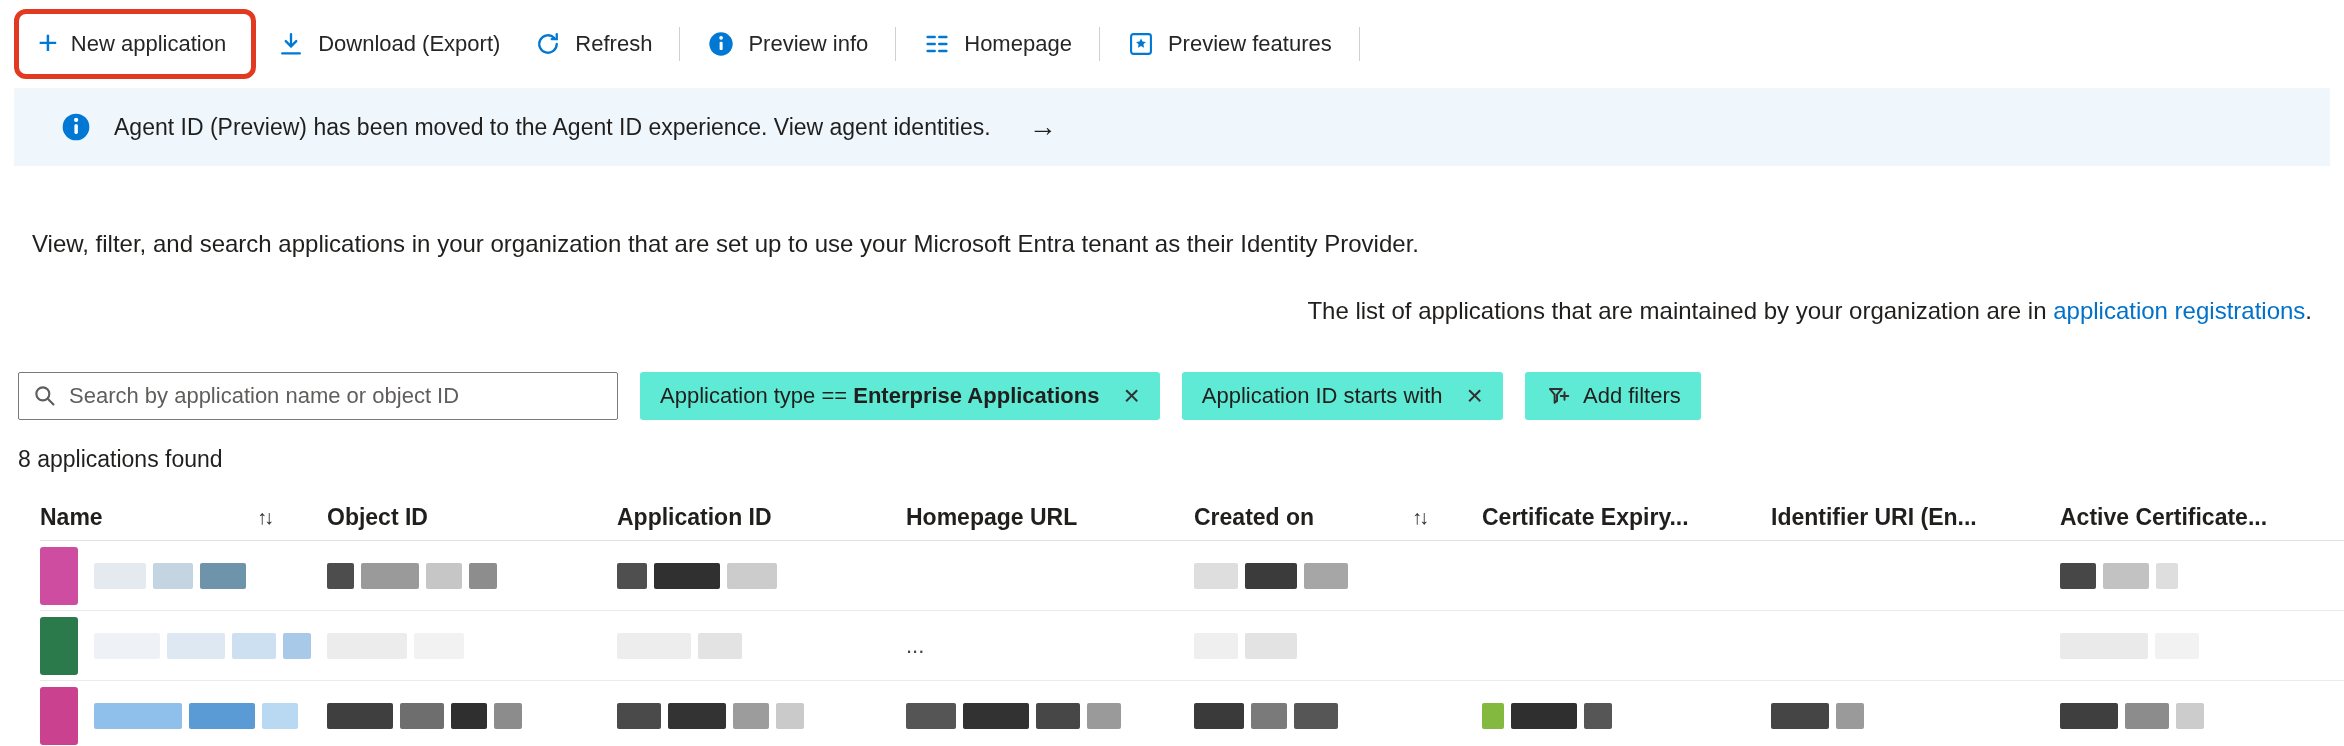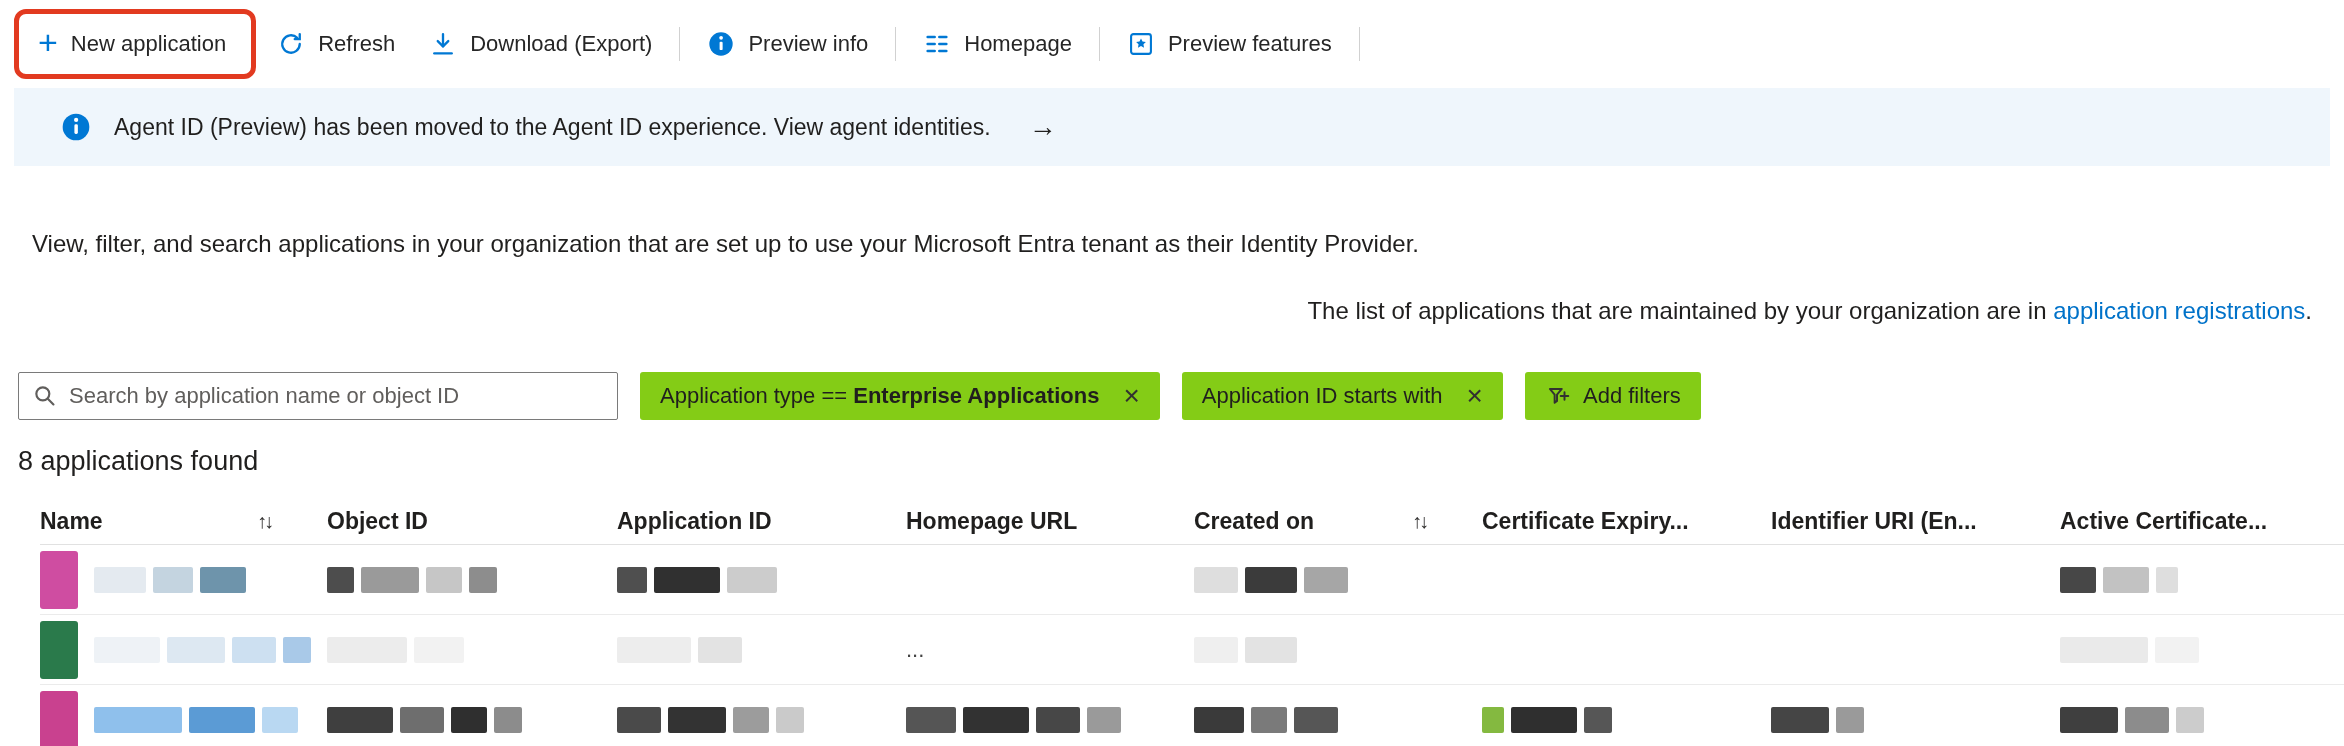--- a/index.html
+++ b/index.html
@@ -86,18 +86,6 @@
   <button class="tb-btn">
     <span class="tb-icon">
       <svg viewBox="0 0 24 24" width="28" height="28">
-          <g fill="none" stroke="#0078d4" stroke-width="2" stroke-linecap="round">
-            <path d="M19.5 12a7.5 7.5 0 1 1-2.2-5.3"></path>
-            <path d="M19.5 3.5v4.3h-4.3"></path>
-          </g>
-        </svg>
-    </span>
-    <span>Refresh</span>
-  </button>
-
-  <button class="tb-btn">
-    <span class="tb-icon">
-      <svg viewBox="0 0 24 24" width="28" height="28">
           <g fill="none" stroke="#0078d4" stroke-width="2" stroke-linecap="round" stroke-linejoin="round">
             <path d="M12 3.5v10.5"></path>
             <path d="M7.5 9.5l4.5 4.5 4.5-4.5"></path>
@@ -106,6 +94,18 @@
         </svg>
     </span>
     <span>Download (Export)</span>
+  </button>
+
+  <button class="tb-btn">
+    <span class="tb-icon">
+      <svg viewBox="0 0 24 24" width="28" height="28">
+          <g fill="none" stroke="#0078d4" stroke-width="2" stroke-linecap="round">
+            <path d="M19.5 12a7.5 7.5 0 1 1-2.2-5.3"></path>
+            <path d="M19.5 3.5v4.3h-4.3"></path>
+          </g>
+        </svg>
+    </span>
+    <span>Refresh</span>
   </button>
 
   <span class="tb-divider"></span>

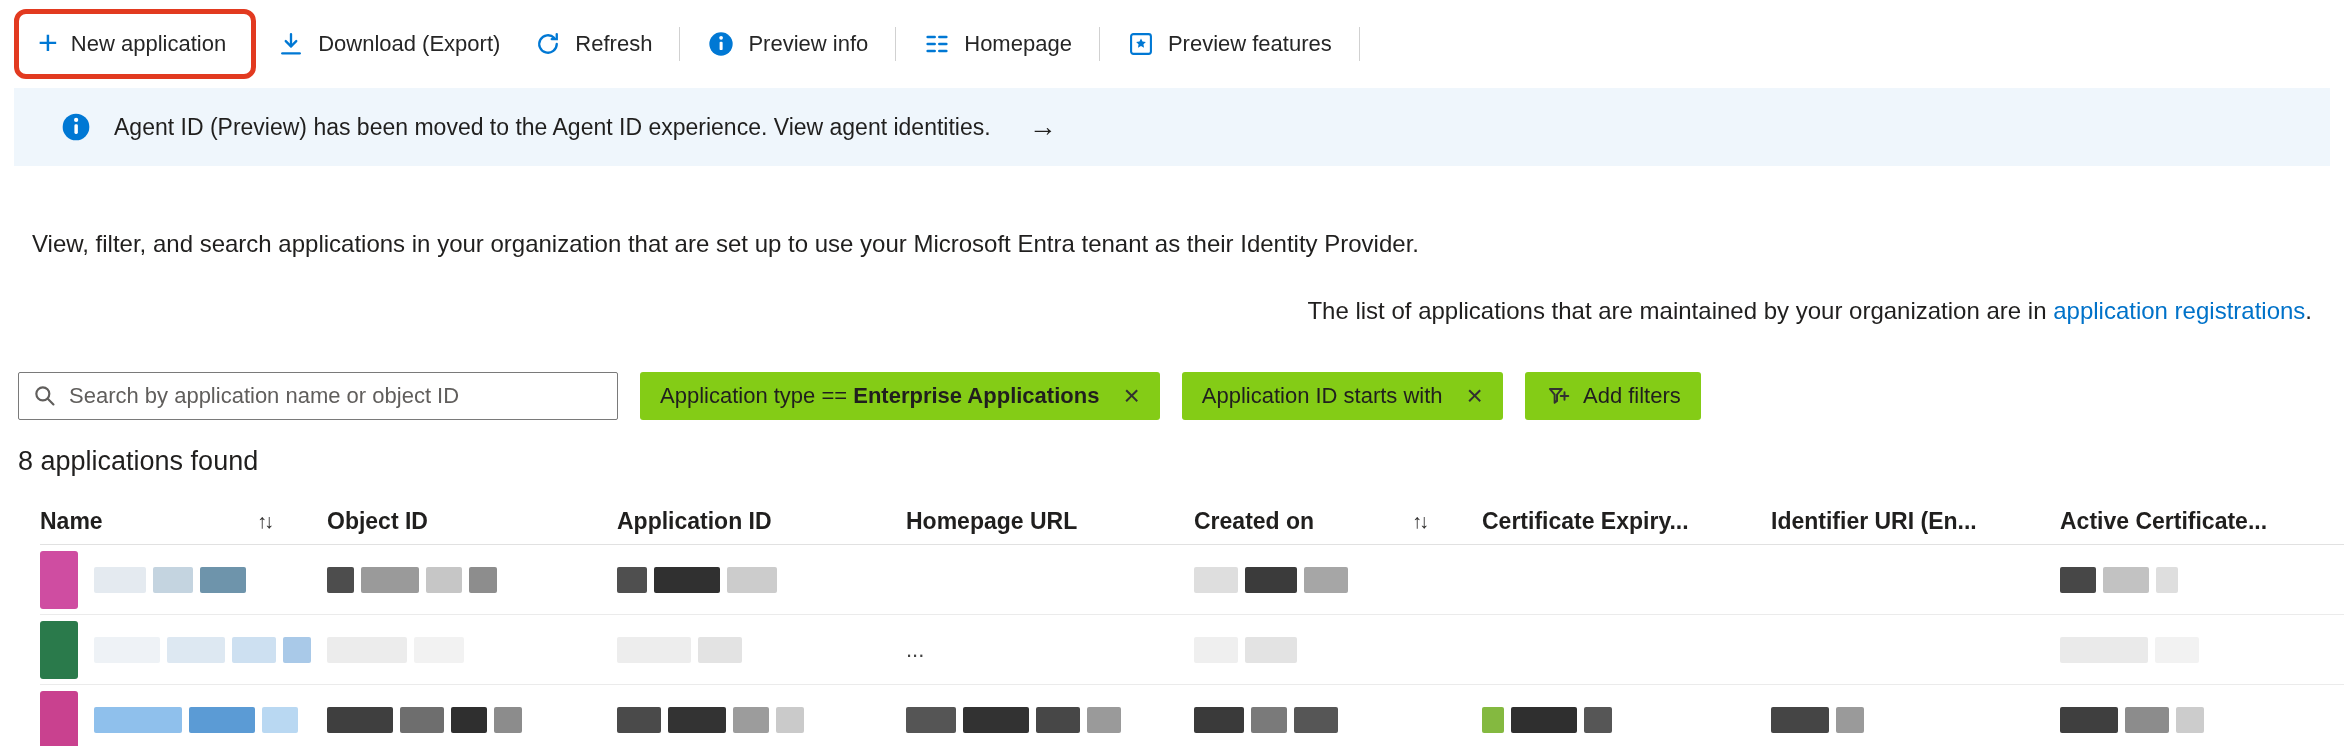--- a/index.html
+++ b/index.html
@@ -45,7 +45,7 @@
   .searchbox input::placeholder { color:#605e5c; }
   .search-icon { position:absolute; left:14px; top:11px; }
   .pill {
-    display:flex; align-items:center; background:#84cc16; border:none; border-radius:3px;
+    display:flex; align-items:center; background:#5eead4; border:none; border-radius:3px;
     height:48px; padding:0 20px; font-family:inherit; font-size:22px; color:#201f1e;
     cursor:pointer; gap:10px; white-space:nowrap;
   }

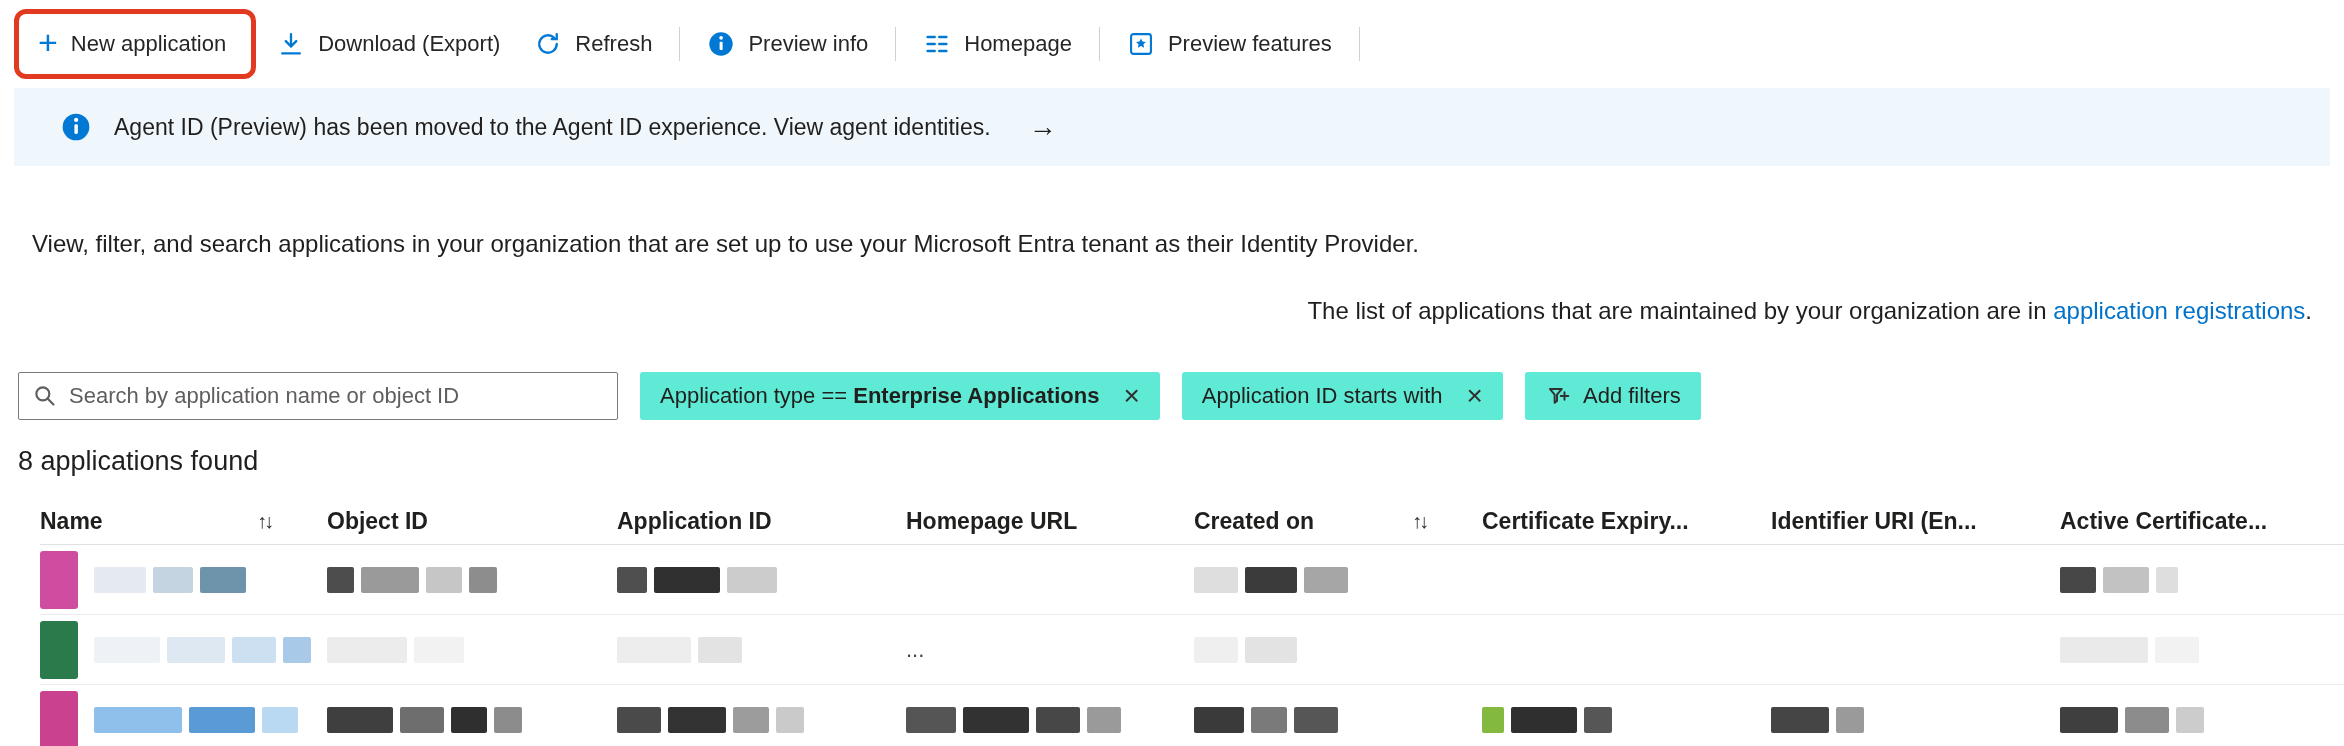--- a/index.html
+++ b/index.html
@@ -54,7 +54,7 @@
   .addfilters { gap:12px; }
 
   
-  .count { margin:26px 0 0 18px; font-size:27px; color:#201f1e; }
+  .count { margin:26px 0 0 18px; font-size:23px; color:#201f1e; }
 
   
   .table-wrap { margin-top:22px; padding-left:40px; }

